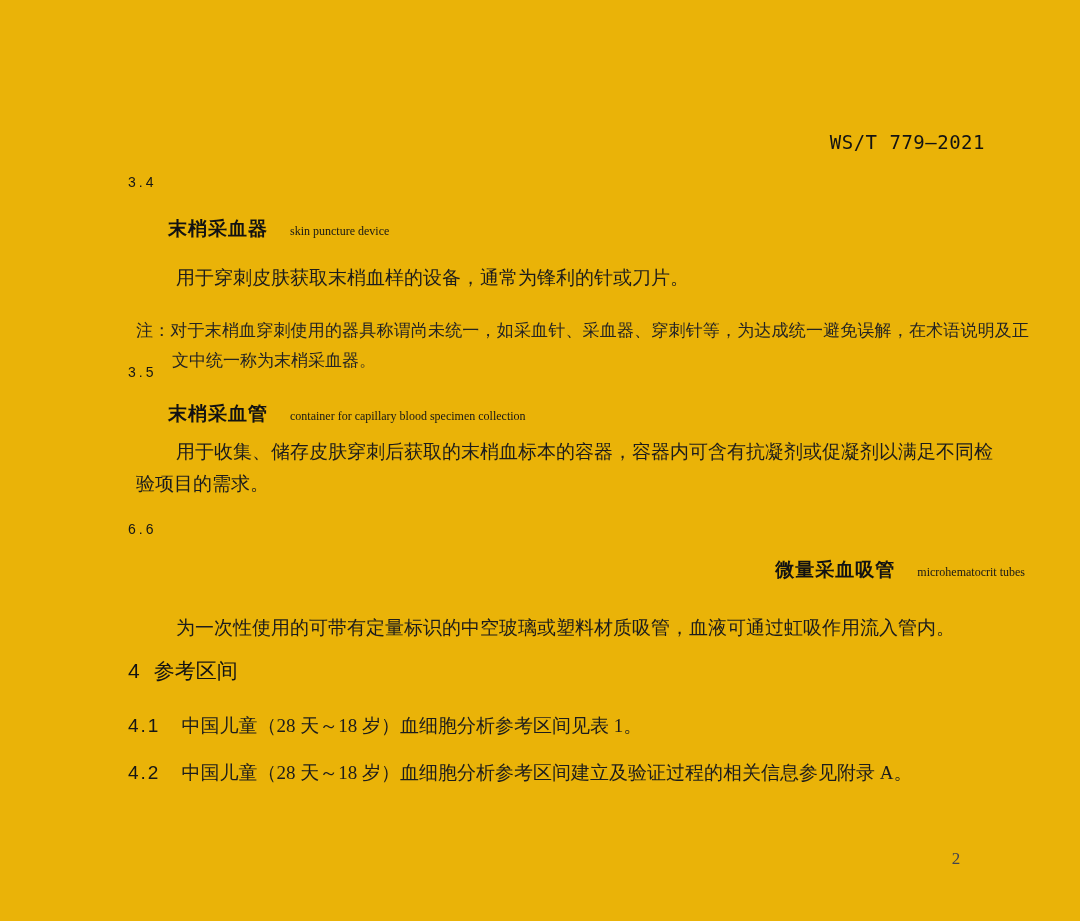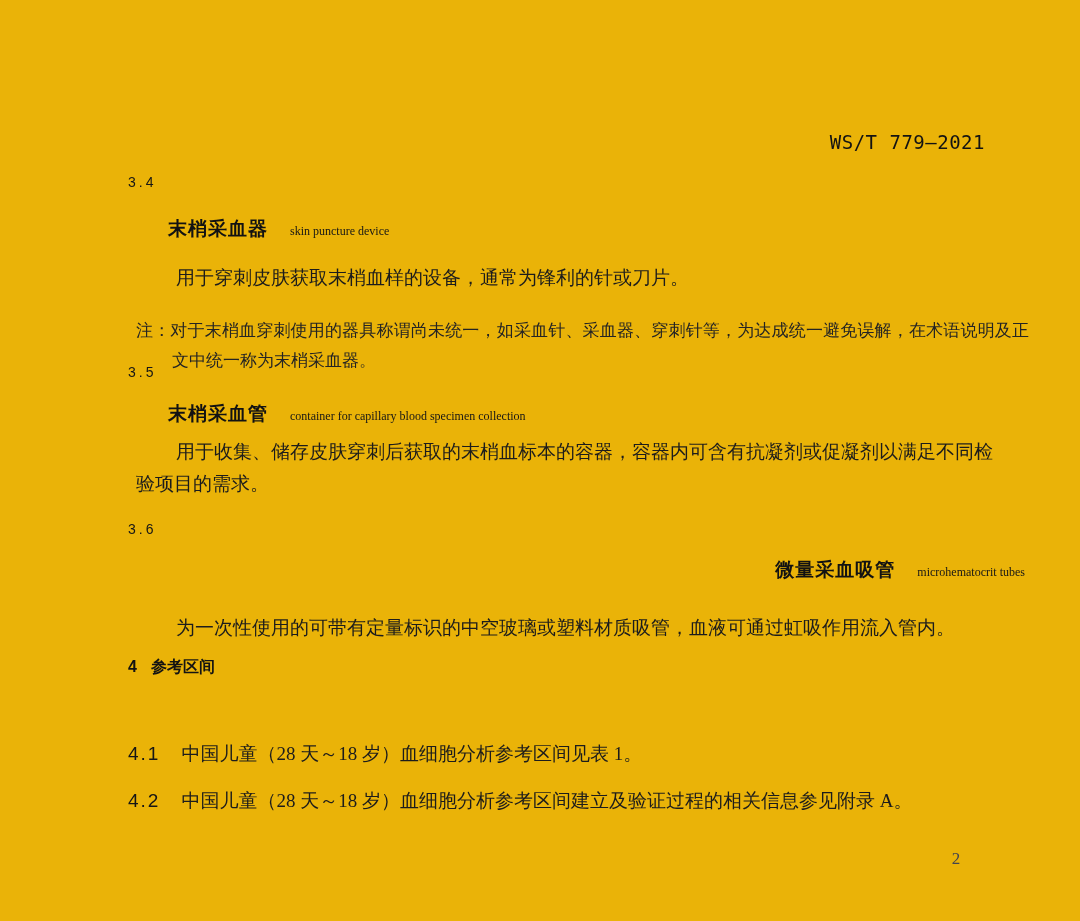--- a/index.html
+++ b/index.html
@@ -143,7 +143,7 @@
   </div>
   <p class="abs definition d-35">用于收集、储存皮肤穿刺后获取的末梢血标本的容器，容器内可含有抗凝剂或促凝剂以满足不同检验项目的需求。</p>
 
-  <div class="abs clause-num num-36">3.6</div>
+  <div class="abs clause-num num-36">6.6</div>
   <div class="abs term-line t-36">
     <span class="term-zh">微量采血吸管</span>
     <span class="term-en">microhematocrit tubes</span>

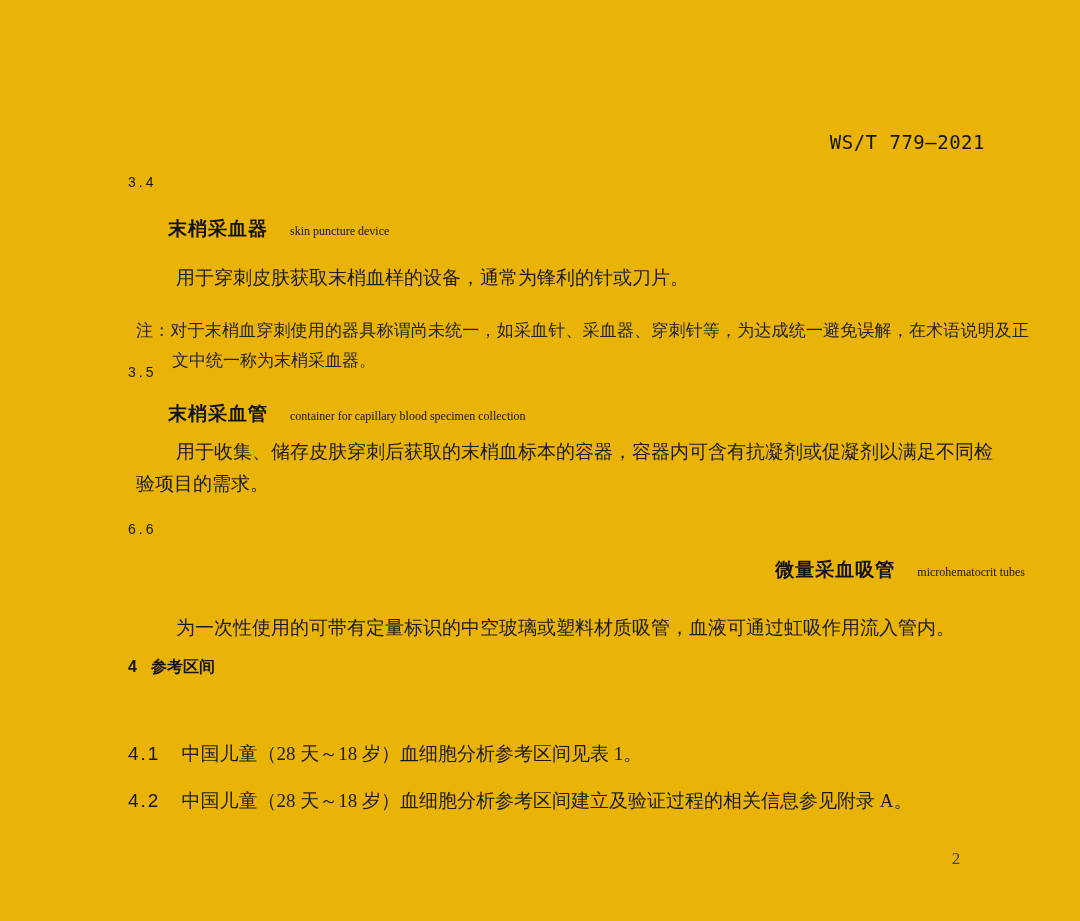--- a/index.html
+++ b/index.html
@@ -89,8 +89,8 @@
   .section-heading {
     top: 657px;
     font-family: "Liberation Sans", "DejaVu Sans", sans-serif;
-    font-weight: 700;
-    font-size: 16px;
+    font-weight: 400;
+    font-size: 21px;
     color: #131313;
   }
   .section-heading .sec-no { margin-right: 13px; letter-spacing: 1px; }

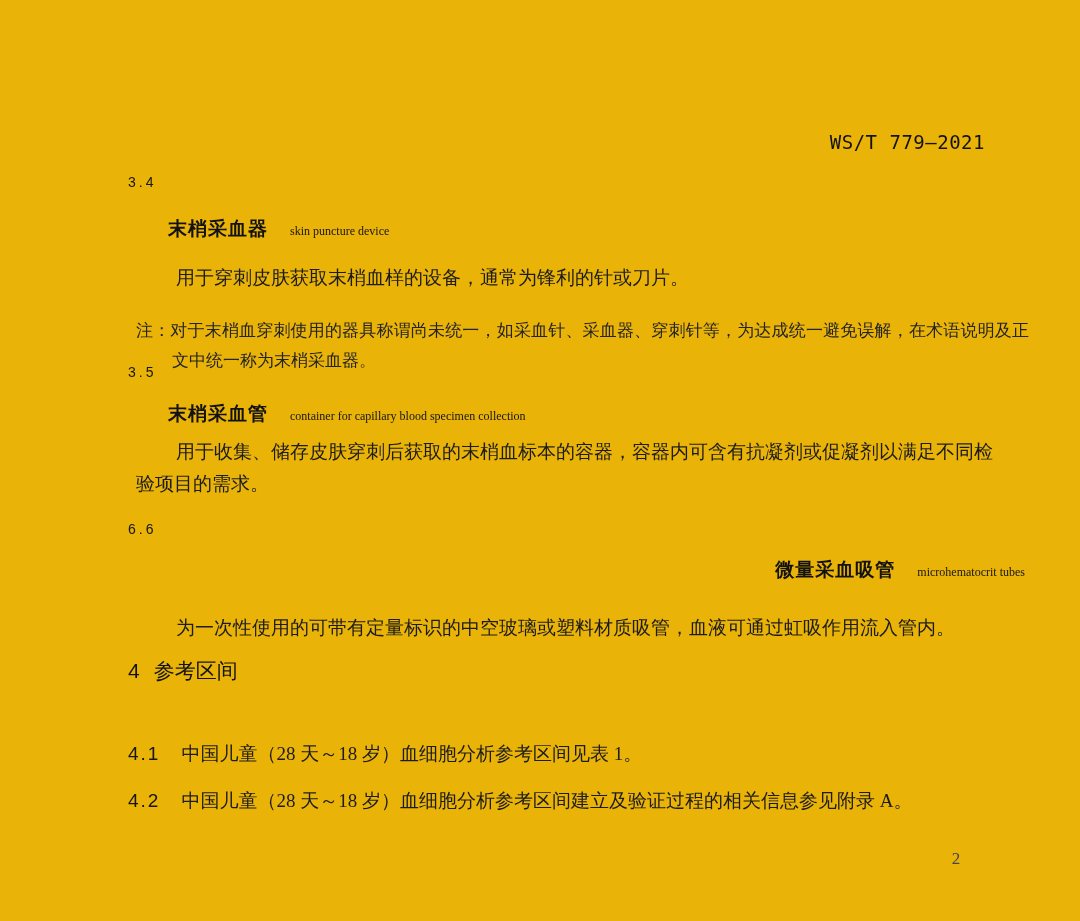--- a/index.html
+++ b/index.html
@@ -99,7 +99,6 @@
     font-size: 19px;
     color: #1c1c1c;
     white-space: nowrap;
-    margin-top: 28px;
   }
   .c-41 { top: 713px; }
   .c-42 { top: 760px; }

